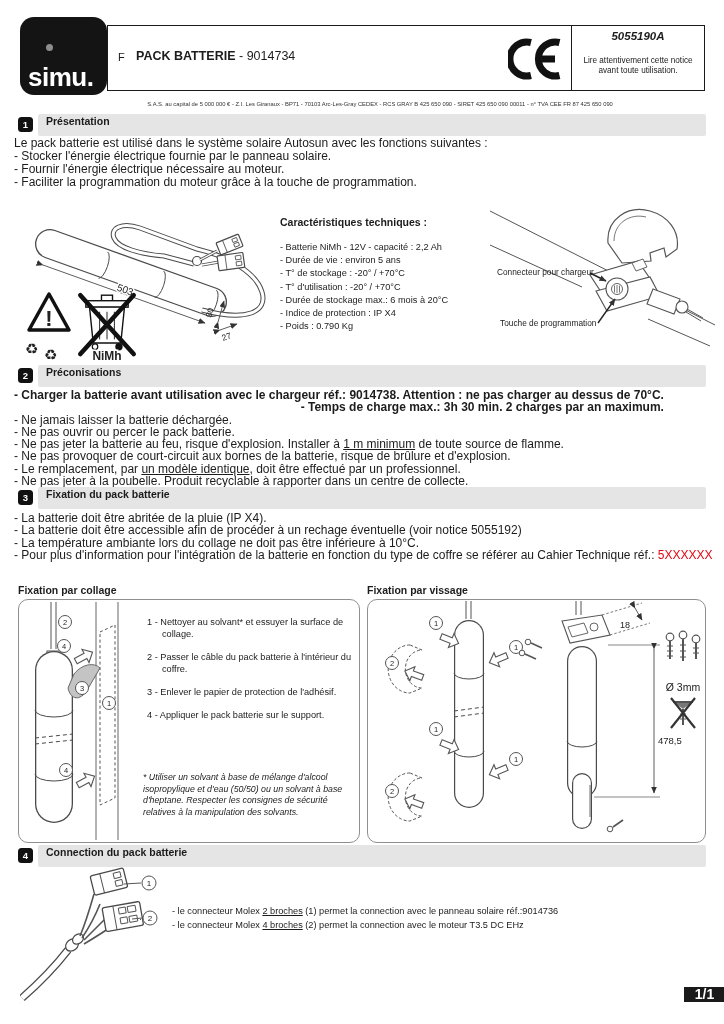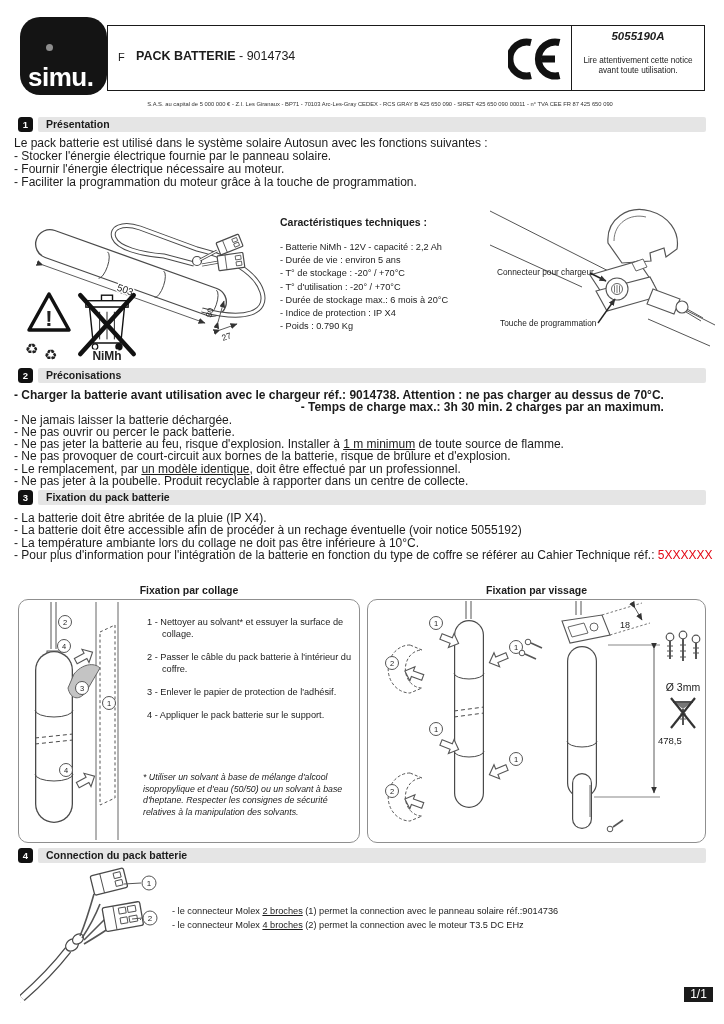--- a/index.html
+++ b/index.html
@@ -6,7 +6,7 @@
   .page{position:relative;width:724px;height:1024px;background:#fff;overflow:hidden;
         font-family:"Liberation Sans","DejaVu Sans",sans-serif;color:#1c1c1c;}
   
-  .logo{position:absolute;left:20px;top:17px;width:87px;height:78px;background:#141414;border-radius:20px;}
+  .logo{position:absolute;left:20px;top:17px;width:87px;height:78px;background:#141414;border-radius:14px;}
   .logo-text{position:absolute;left:8px;bottom:2px;font-size:26px;font-weight:bold;color:#fff;letter-spacing:-0.5px;}
   .logo-dot{position:absolute;left:26px;top:27px;width:7px;height:7px;background:#8d8d8d;border-radius:50%;}
   .hbox{position:absolute;left:107px;top:25px;width:598px;height:66px;border:1.8px solid #1a1a1a;box-sizing:border-box;}

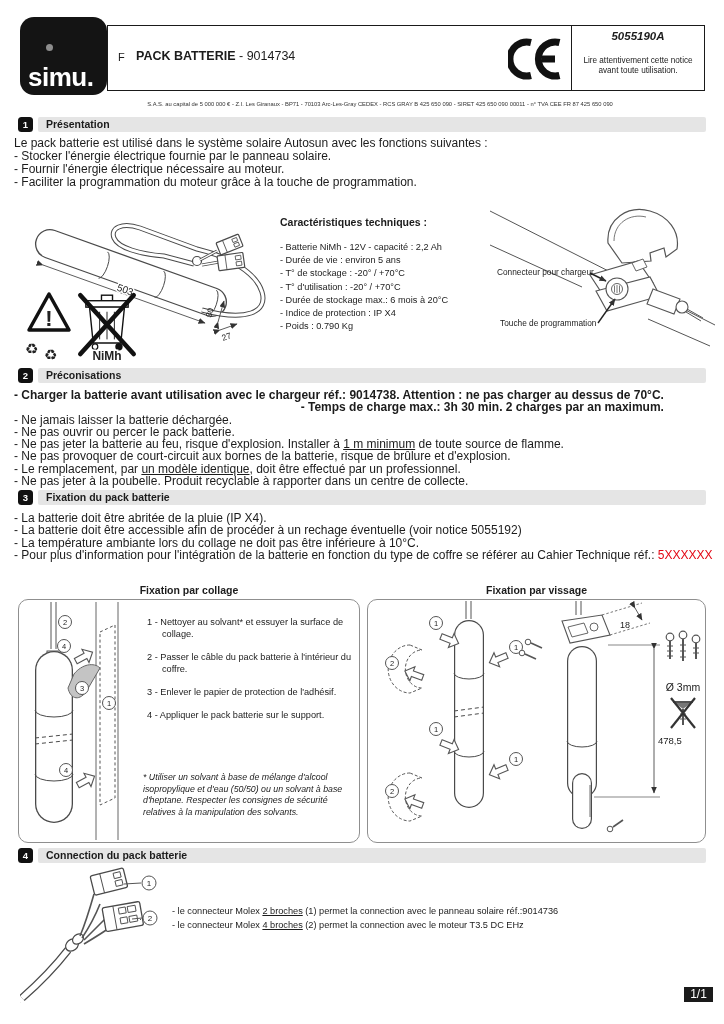--- a/index.html
+++ b/index.html
@@ -21,7 +21,7 @@
   
   .sec{position:absolute;left:18px;width:688px;height:15px;display:flex;gap:5px;align-items:center;}
   .sec-num{width:15px;height:15px;background:#111;border-radius:3.5px;color:#fff;font-size:9.5px;font-weight:bold;line-height:15px;text-align:center;flex:0 0 15px;}
-  .sec-bar{flex:1;background:#e5e5e5;border-radius:2px;height:15px;font-size:10.5px;font-weight:bold;line-height:15px;padding-left:8px;color:#1b1b1b;}
+  .sec-bar{flex:1;background:#e5e5e5;border-radius:2px;height:22px;font-size:10.5px;font-weight:bold;line-height:15px;padding-left:8px;color:#1b1b1b;}
   
   .tblock{position:absolute;left:14px;font-size:12px;line-height:12.3px;color:#1c1c1c;}
   .tblock.s1{line-height:13px;}

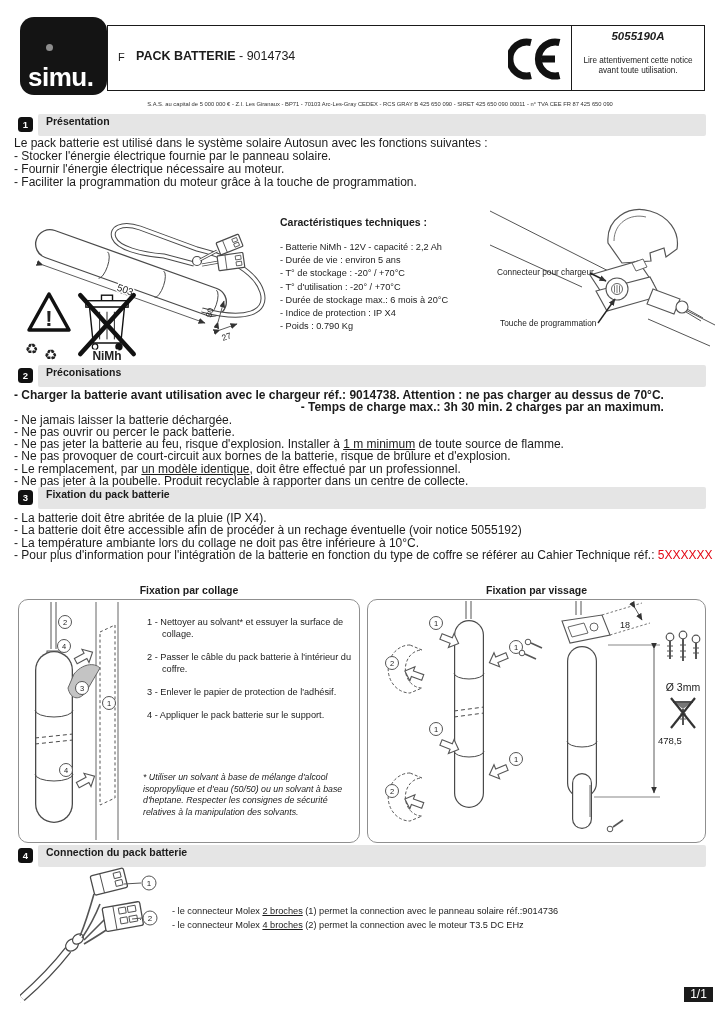--- a/index.html
+++ b/index.html
@@ -34,7 +34,7 @@
   .spec-item{font-size:9.2px;line-height:13.2px;}
   .illu-label{position:absolute;font-size:8.3px;color:#222;}
   
-  .fix-title{position:absolute;top:584px;font-size:10.5px;font-weight:bold;text-align:center;}
+  .fix-title{position:absolute;top:584px;font-size:10.5px;font-weight:bold;}
   .fixbox{position:absolute;top:599px;height:244px;border:1.3px solid #8f8f8f;border-radius:10px;background:#fff;box-sizing:border-box;}
   .steps{position:absolute;left:128px;top:16px;width:208px;font-size:9.2px;line-height:12px;}
   .step{margin-bottom:11px;padding-left:15px;text-indent:-15px;}

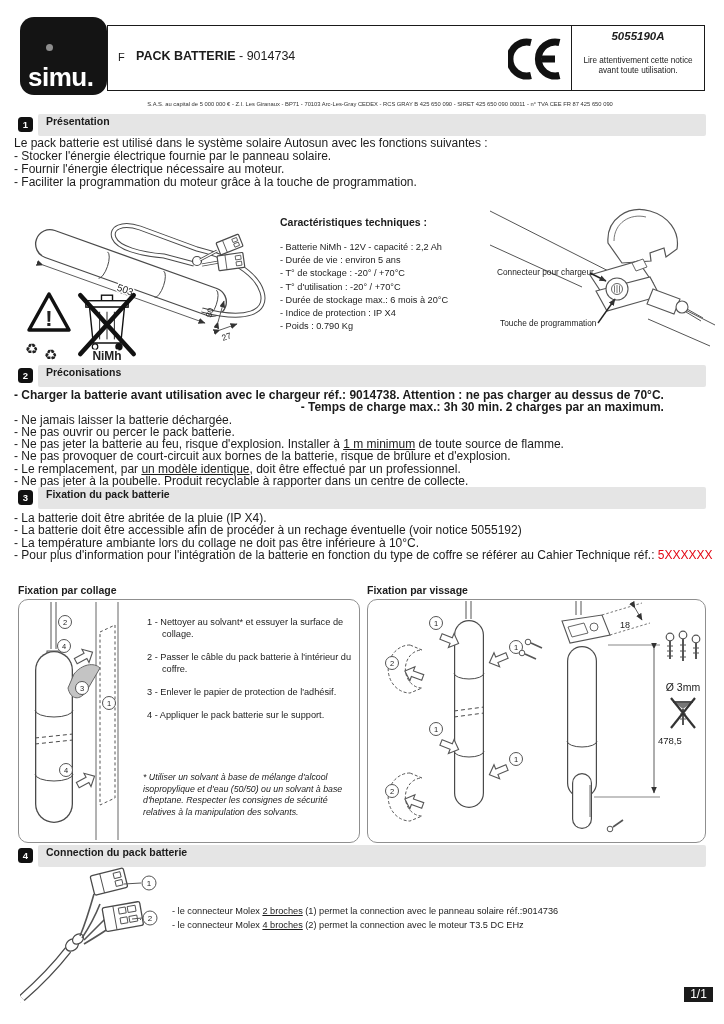--- a/index.html
+++ b/index.html
@@ -41,8 +41,8 @@
   .footnote{position:absolute;left:124px;top:172px;width:212px;font-size:8.8px;line-height:11.6px;font-style:italic;}
   
   .s4-lines{position:absolute;left:172px;top:905px;font-size:9.2px;line-height:13.5px;}
-  .pagebadge{position:absolute;left:684px;top:987px;width:29px;height:15px;background:#1a1a1a;color:#fff;
-             font-size:12px;font-weight:normal;text-align:center;line-height:15px;}
+  .pagebadge{position:absolute;left:684px;top:987px;width:41px;height:15px;background:#1a1a1a;color:#fff;
+             font-size:14px;font-weight:bold;text-align:center;line-height:15px;}
   svg{position:absolute;}
   svg text{font-family:"Liberation Sans","DejaVu Sans",sans-serif;fill:#222;}
 </style>

